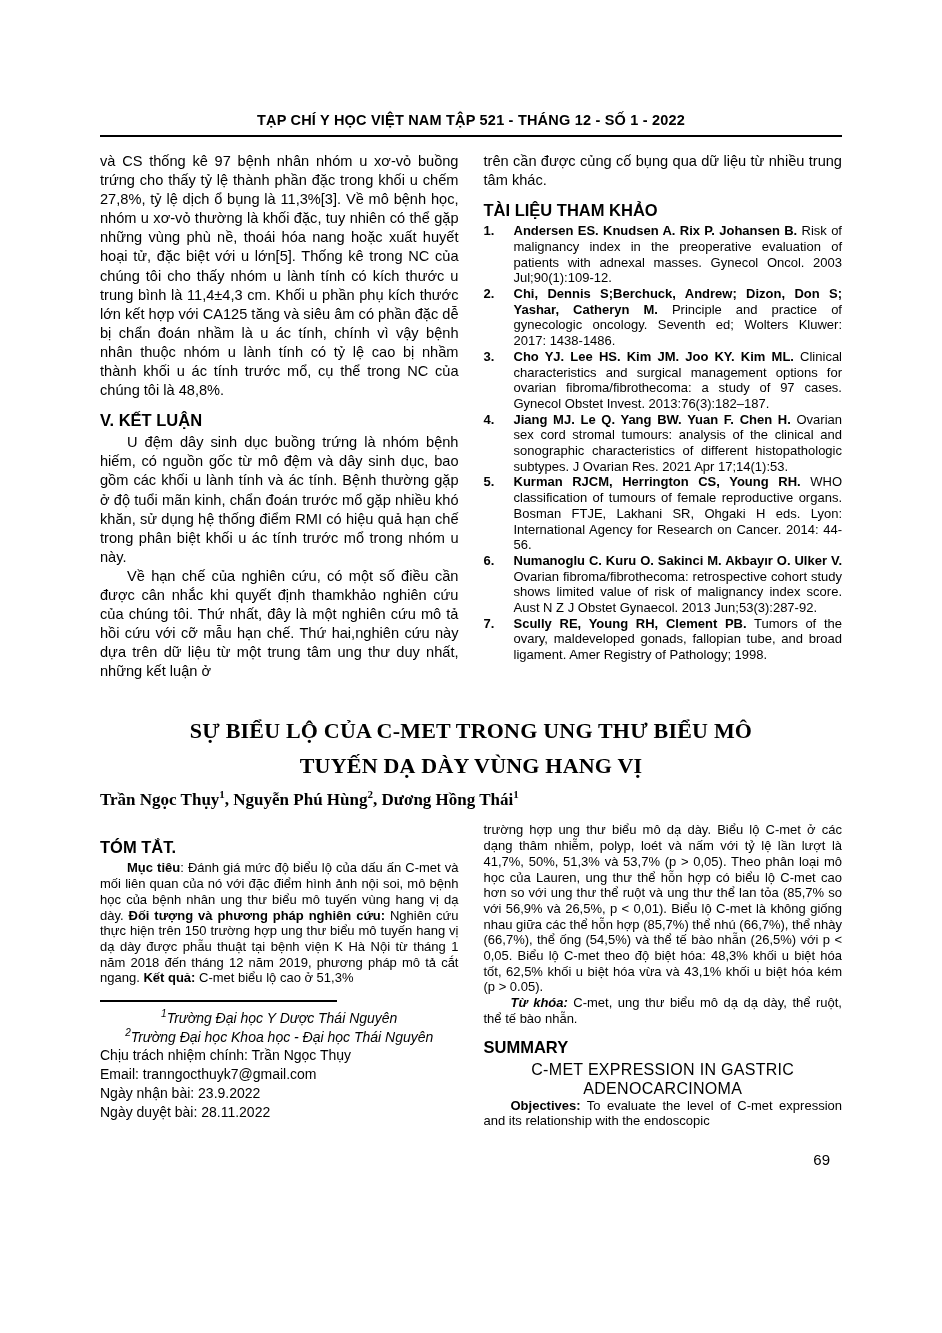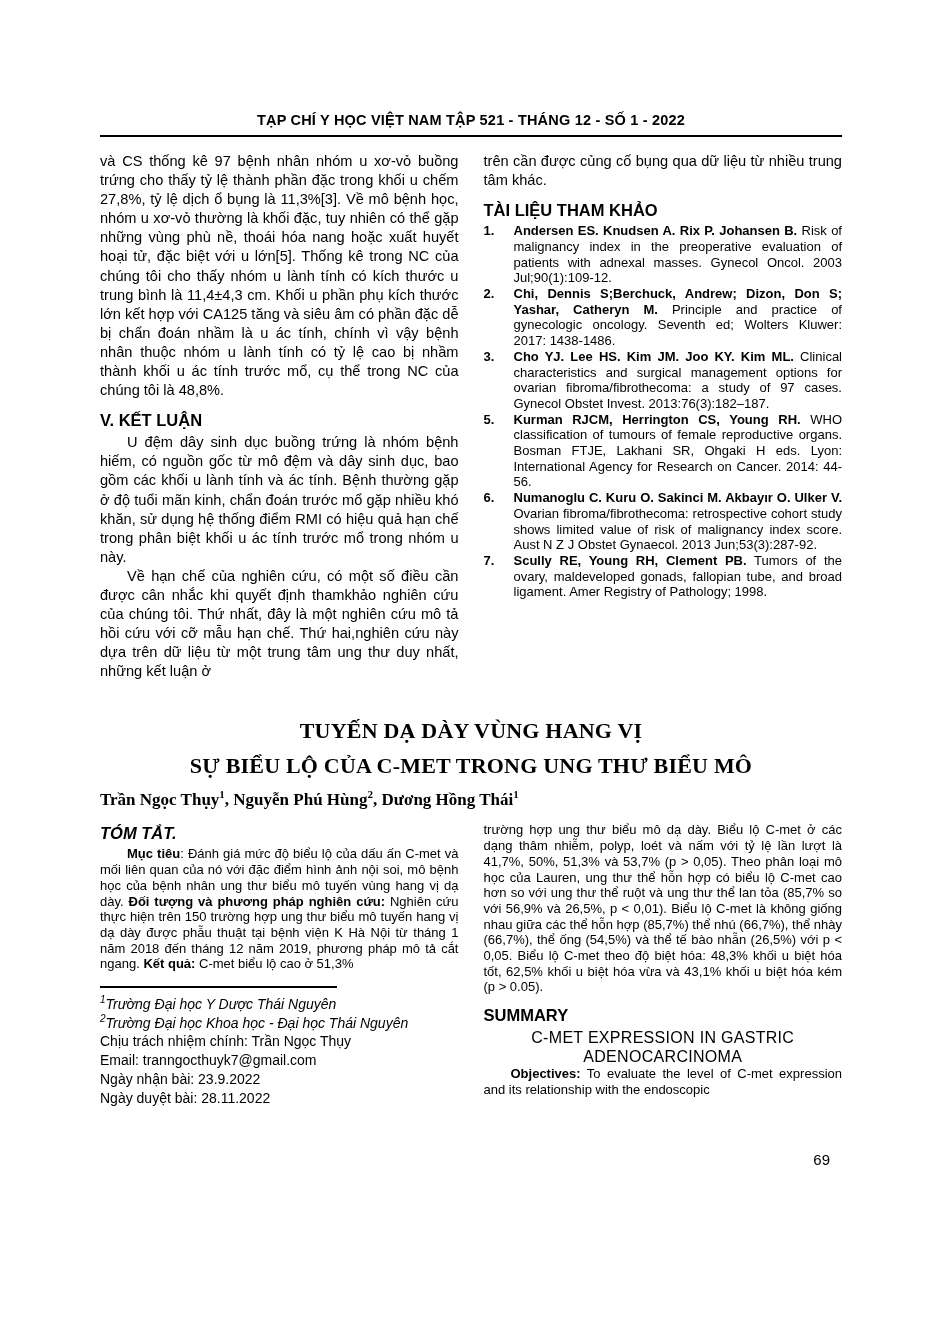--- a/index.html
+++ b/index.html
@@ -91,6 +91,7 @@
       <div class="ref"><span class="num">1.</span><span class="bold">Andersen ES. Knudsen A. Rix P. Johansen B.</span> <span>Risk of malignancy index in the preoperative evaluation of patients with adnexal masses. Gynecol Oncol. 2003 Jul;90(1):109-12.</span></div>
       <div class="ref"><span class="num">2.</span><span class="bold">Chi, Dennis S;Berchuck, Andrew; Dizon, Don S; Yashar, Catheryn M.</span> <span>Principle and practice of gynecologic oncology. Seventh ed; Wolters Kluwer: 2017: 1438-1486.</span></div>
       <div class="ref"><span class="num">3.</span><span class="bold">Cho YJ. Lee HS. Kim JM. Joo KY. Kim ML.</span> <span>Clinical characteristics and surgical management options for ovarian fibroma/fibrothecoma: a study of 97 cases. Gynecol Obstet Invest. 2013:76(3):182–187.</span></div>
+      <div class="ref"><span class="num">4.</span><span class="bold">Jiang MJ. Le Q. Yang BW. Yuan F. Chen H.</span> <span>Ovarian sex cord stromal tumours: analysis of the clinical and sonographic characteristics of different histopathologic subtypes. J Ovarian Res. 2021 Apr 17;14(1):53.</span></div>
       <div class="ref"><span class="num">5.</span><span class="bold">Kurman RJCM, Herrington CS, Young RH.</span> <span>WHO classification of tumours of female reproductive organs. Bosman FTJE, Lakhani SR, Ohgaki H eds. Lyon: International Agency for Research on Cancer. 2014: 44-56.</span></div>
       <div class="ref"><span class="num">6.</span><span class="bold">Numanoglu C. Kuru O. Sakinci M. Akbayır O. Ulker V.</span> <span>Ovarian fibroma/fibrothecoma: retrospective cohort study shows limited value of risk of malignancy index score. Aust N Z J Obstet Gynaecol. 2013 Jun;53(3):287-92.</span></div>
       <div class="ref"><span class="num">7.</span><span class="bold">Scully RE, Young RH, Clement PB.</span> <span>Tumors of the ovary, maldeveloped gonads, fallopian tube, and broad ligament. Amer Registry of Pathology; 1998.</span></div>

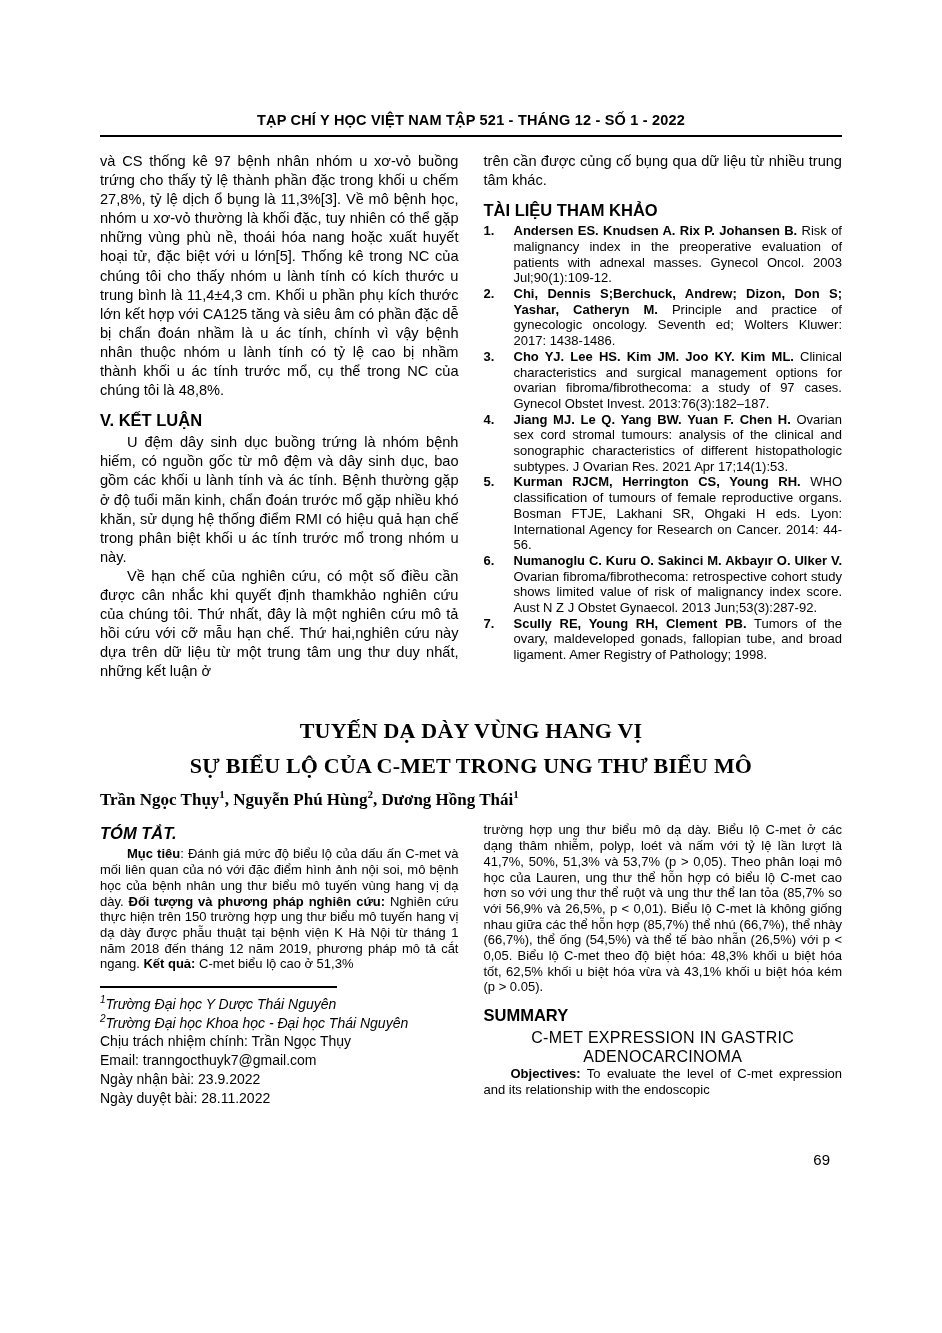--- a/index.html
+++ b/index.html
@@ -100,8 +100,8 @@
 
   <div class="article2">
     <div class="a2-title">
+      <div>SỰ BIỂU LỘ CỦA C-MET TRONG UNG THƯ BIỂU MÔ</div>
       <div>TUYẾN DẠ DÀY VÙNG HANG VỊ</div>
-      <div>SỰ BIỂU LỘ CỦA C-MET TRONG UNG THƯ BIỂU MÔ</div>
     </div>
     <div class="a2-authors"><span>Trần Ngọc Thụy</span><sup>1</sup><span>, </span><span>Nguyễn Phú Hùng</span><sup>2</sup><span>, </span><span>Dương Hồng Thái</span><sup>1</sup></div>
 

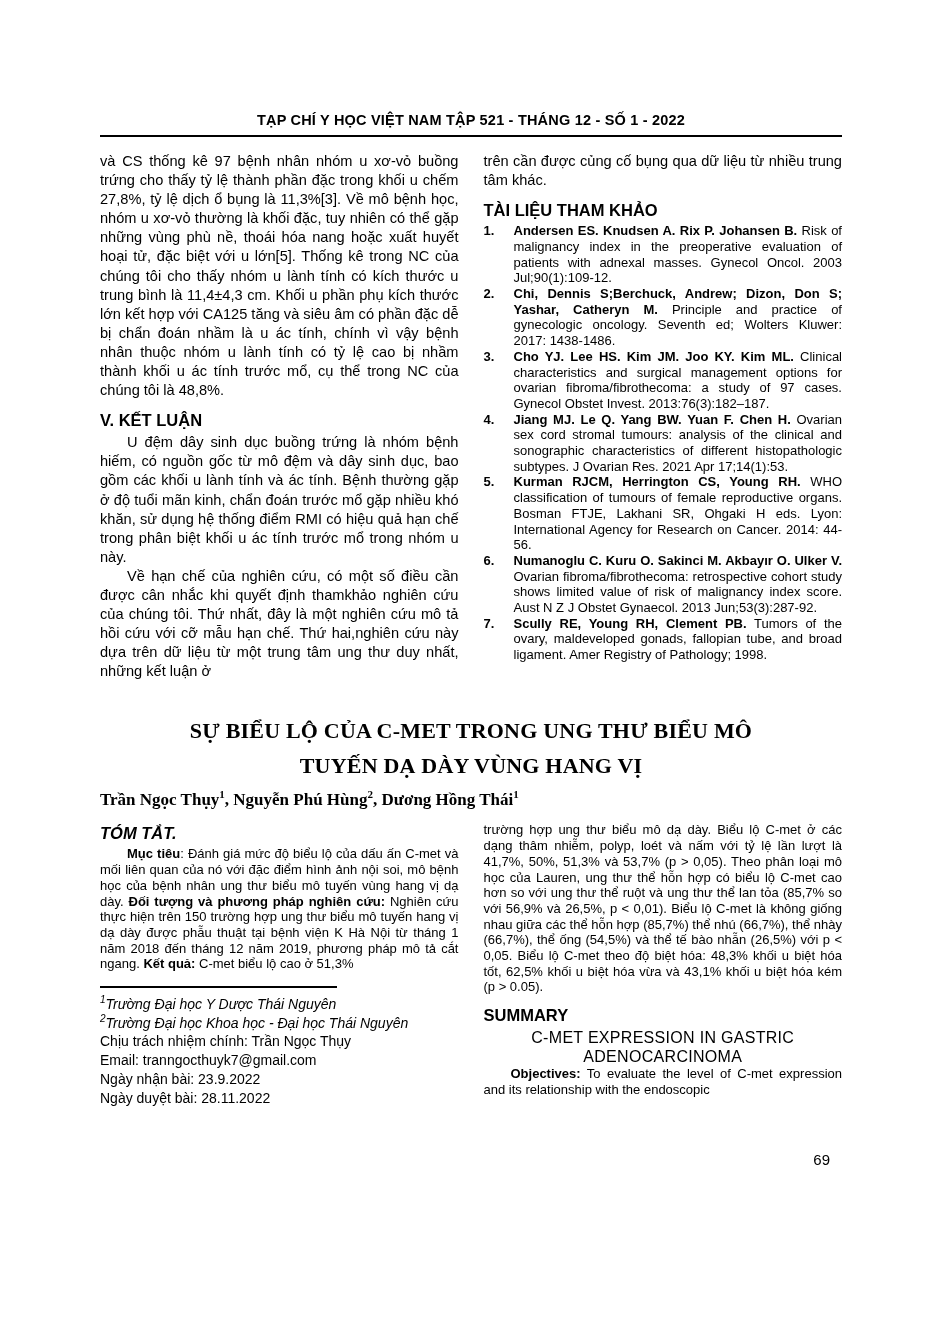--- a/index.html
+++ b/index.html
@@ -35,7 +35,7 @@
     font-weight:700;
     margin:10px 0 3px 0;
   }
-  .first-heading { margin-top:1px;font-style:italic; }
+  .first-heading { margin-top:15px; }
   .bold { font-weight:700; }
   .ref { font-size:13px; line-height:15.7px; text-align:justify; padding-left:30px; text-indent:-30px; }
   .ref .num { display:inline-block; width:30px; text-indent:0; font-weight:700; }

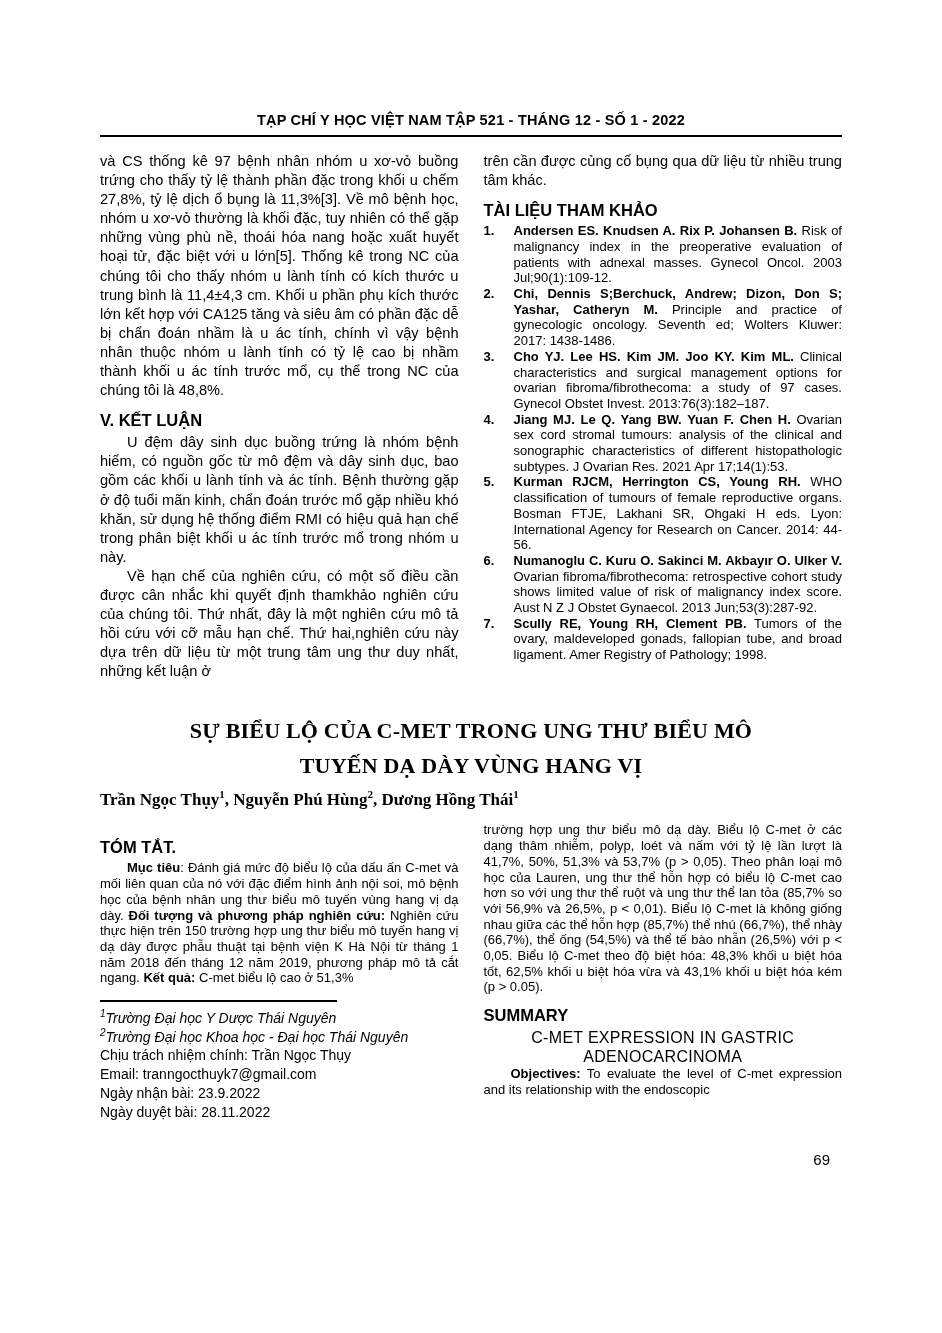--- a/index.html
+++ b/index.html
@@ -123,6 +123,7 @@
 
       <div class="col">
         <p class="sm">trường hợp ung thư biểu mô dạ dày. Biểu lộ C-met ở các dạng thâm nhiễm, polyp, loét và nấm với tỷ lệ lần lượt là 41,7%, 50%, 51,3% và 53,7% (p &gt; 0,05). Theo phân loại mô học của Lauren, ung thư thể hỗn hợp có biểu lộ C-met cao hơn  so với ung thư thể ruột và ung thư thể lan tỏa (85,7% so với 56,9% và 26,5%, p &lt; 0,01). Biểu lộ C-met là không giống nhau giữa các thể hỗn hợp (85,7%) thể nhú (66,7%), thể nhày (66,7%), thể ống (54,5%) và thể tế bào nhẫn (26,5%) với p &lt; 0,05. Biểu lộ C-met theo độ biệt hóa: 48,3% khối u biệt hóa tốt, 62,5% khối u biệt hóa vừa và 43,1% khối u biệt hóa kém (p &gt; 0.05).</p>
+        <p class="sm ind"><span class="kw-label">Từ khóa:</span><span> C-met, ung thư biểu mô dạ dạ dày, thể ruột, thể tế bào nhẫn.</span></p>
 
         <div class="sec-heading">SUMMARY</div>
         <div class="summary-title">

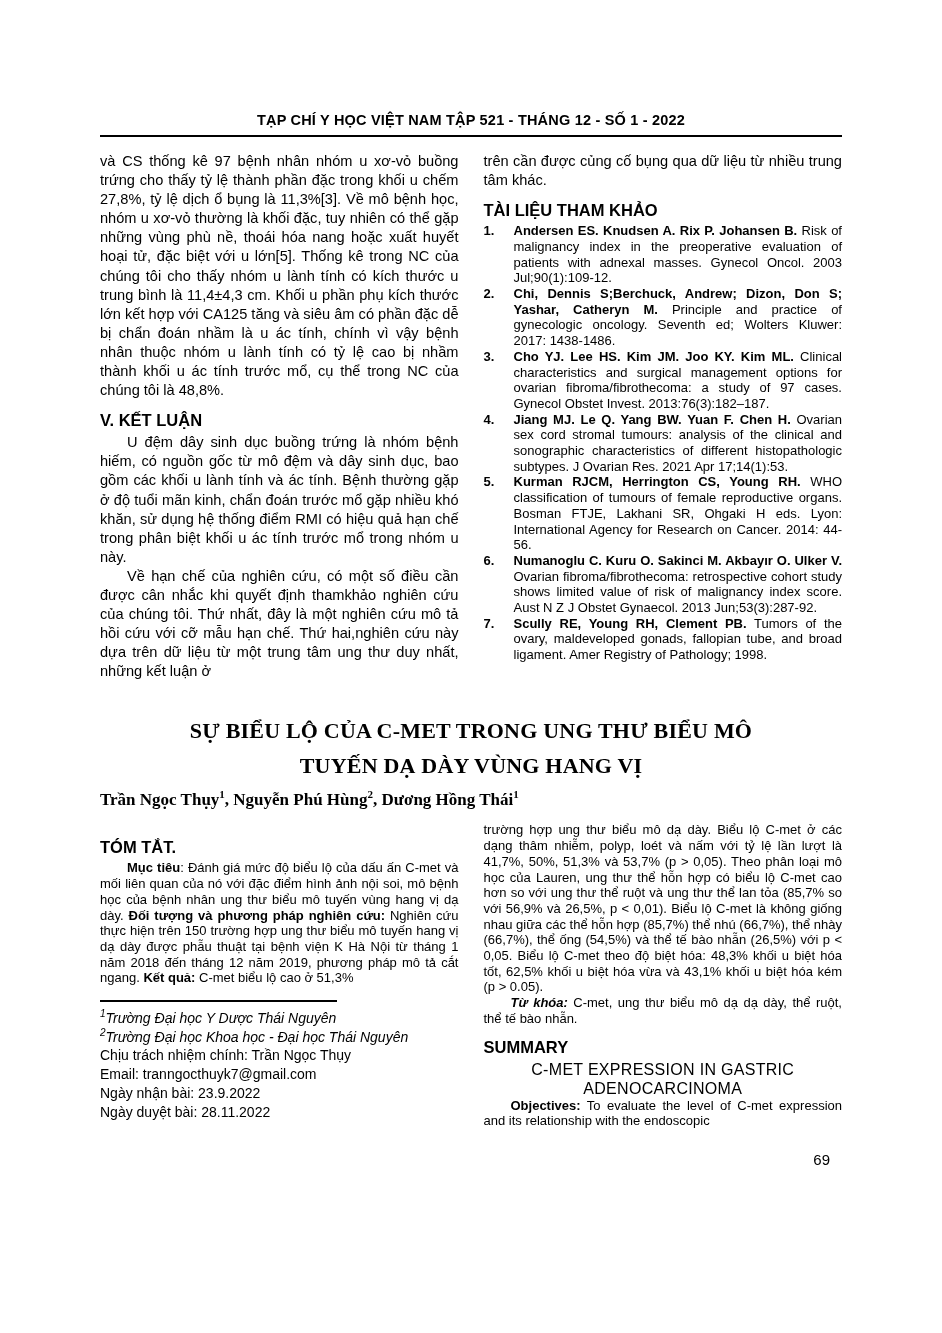--- a/index.html
+++ b/index.html
@@ -64,7 +64,7 @@
   }
   .fn { font-size:14px; line-height:18.7px; text-align:left; }
   .fn sup { font-size:10px; }
-  .fn-it { font-style:italic; }
+  .fn-it { font-style:italic;text-align:center; }
   .kw-label { font-weight:700; font-style:italic; }
   .summary-title { text-align:center; font-size:16px; line-height:19px; margin-top:2px; letter-spacing:0.3px; }
   .page-num { position:absolute; top:1151px; right:112px; font-size:15px; }

